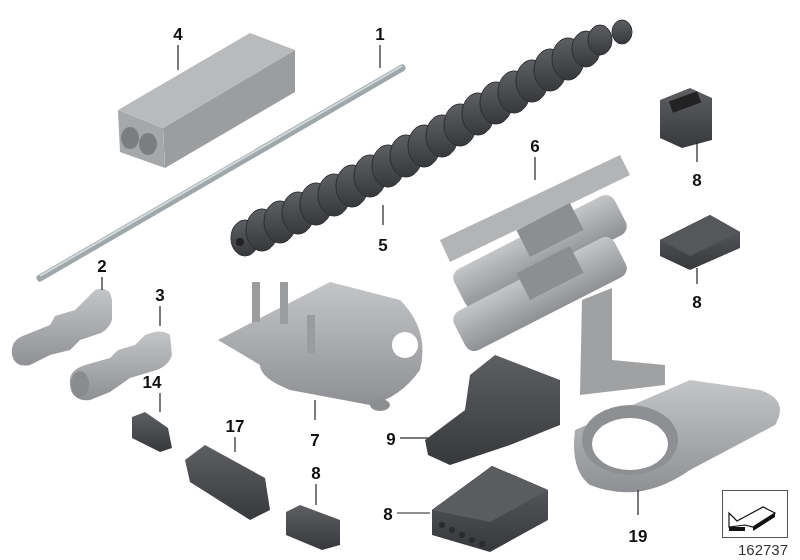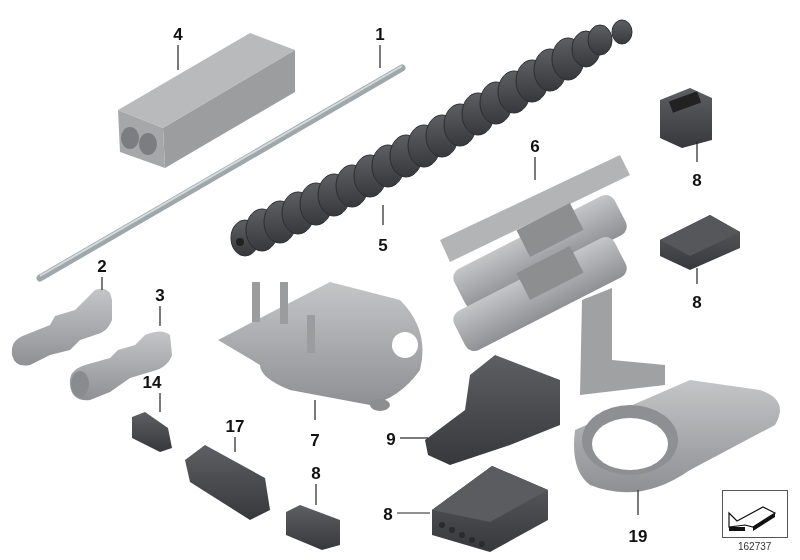--- a/index.html
+++ b/index.html
@@ -6,7 +6,7 @@
   body{width:800px;height:560px;position:relative;overflow:hidden;font-family:"Liberation Sans",sans-serif;}
   svg.parts{position:absolute;left:0;top:0;}
   .callout{position:absolute;font-weight:bold;font-size:17px;color:#111;line-height:1;transform:translateX(-50%);}
-  .code{position:absolute;left:738px;top:541px;font-size:10px;color:#333;}
+  .code{position:absolute;left:738px;top:541px;font-size:15px;color:#333;}
   .orient-box{position:absolute;left:722px;top:490px;width:66px;height:48px;border:1px solid #555;box-sizing:border-box;background:#fff;}
 </style>
 </head>

